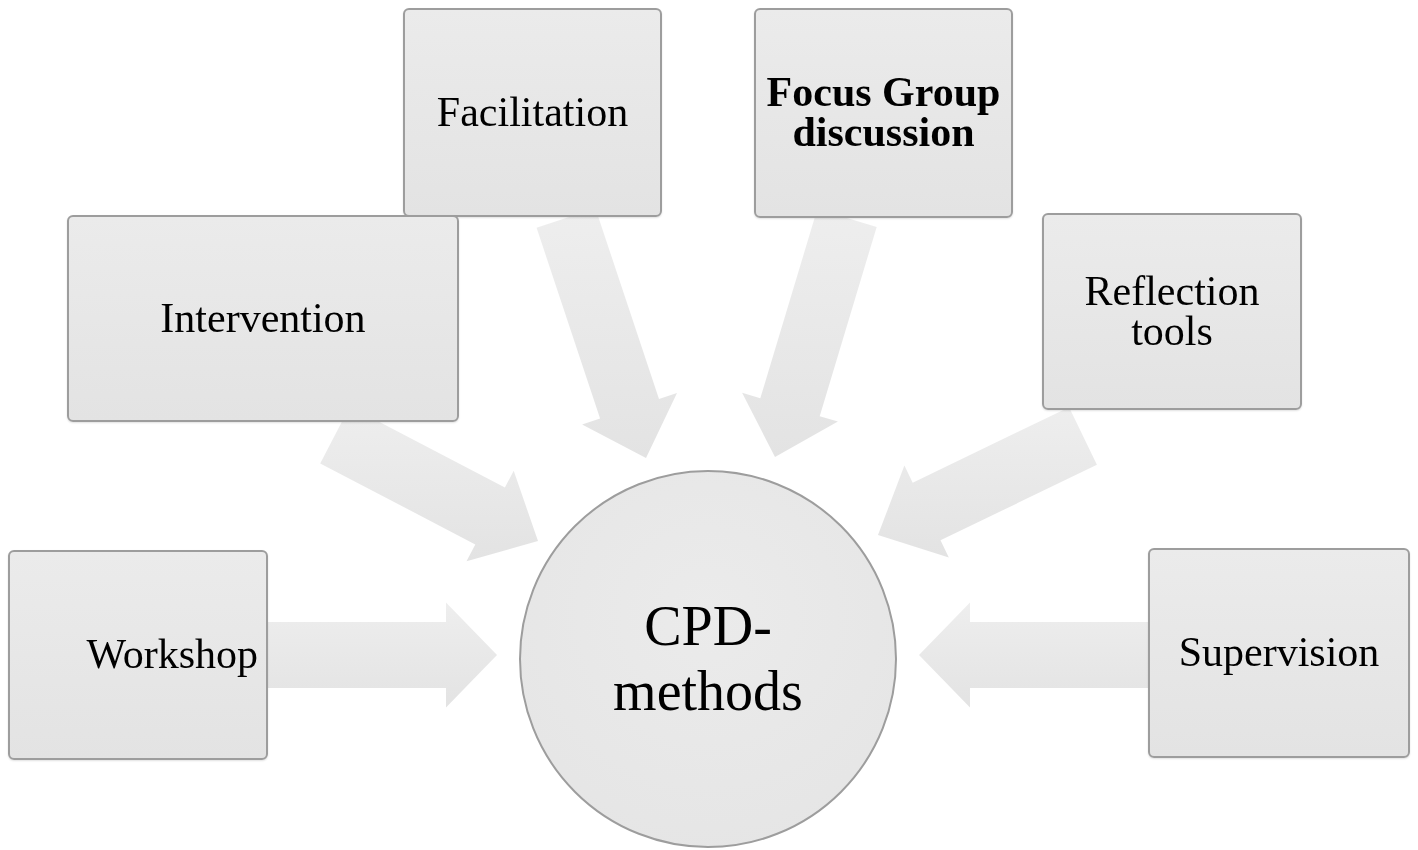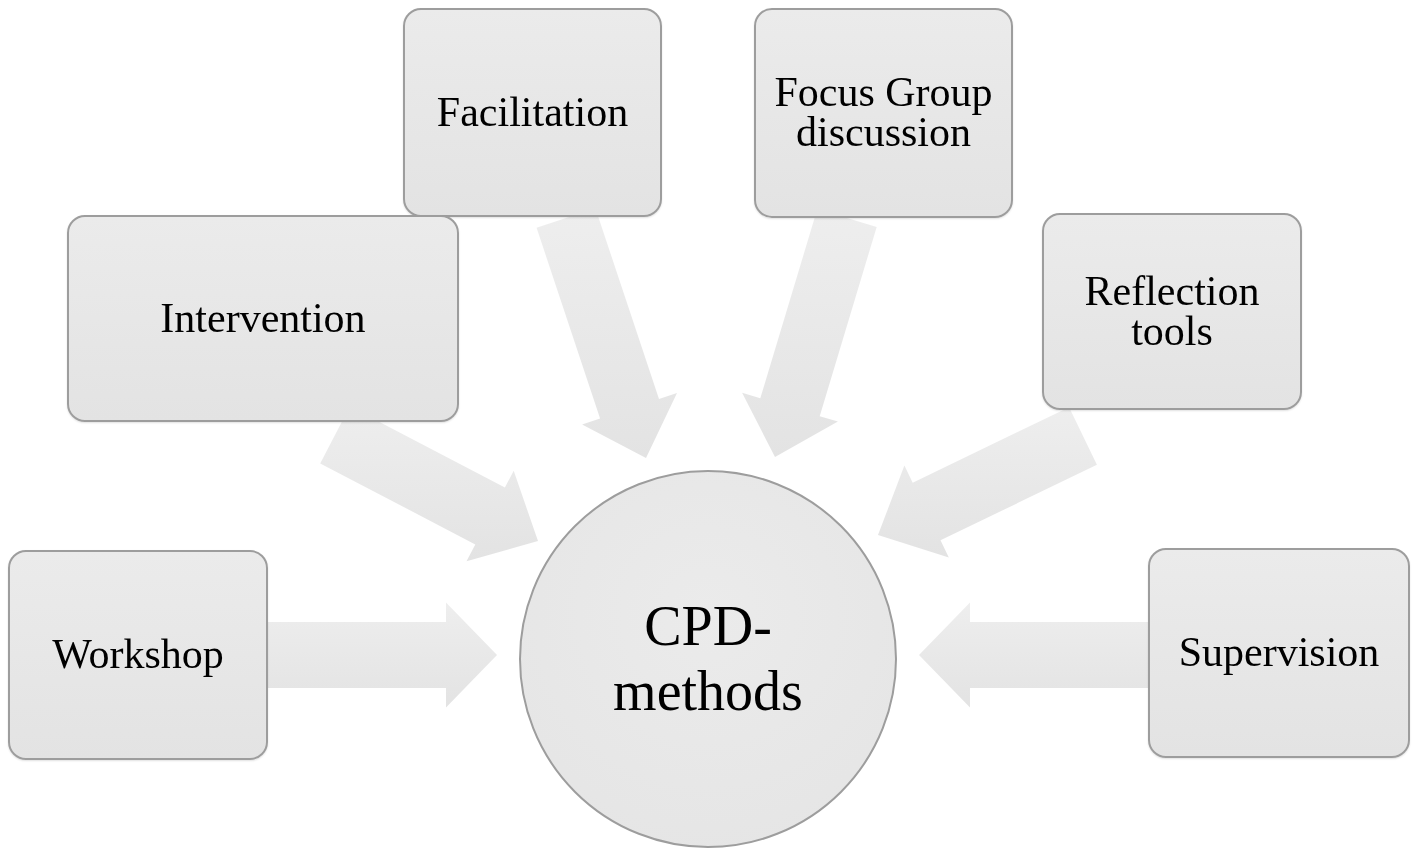--- a/index.html
+++ b/index.html
@@ -34,7 +34,7 @@
   .box {
     background: linear-gradient(180deg, #ebebeb 0%, #e3e3e3 100%);
     border: 2px solid var(--shape-border, #9d9d9d);
-    border-radius: 18px;
+    border-radius: 6px;
     box-shadow: 0 1px 2px rgba(0,0,0,0.12);
     font-size: 42px;
     line-height: 0.95;

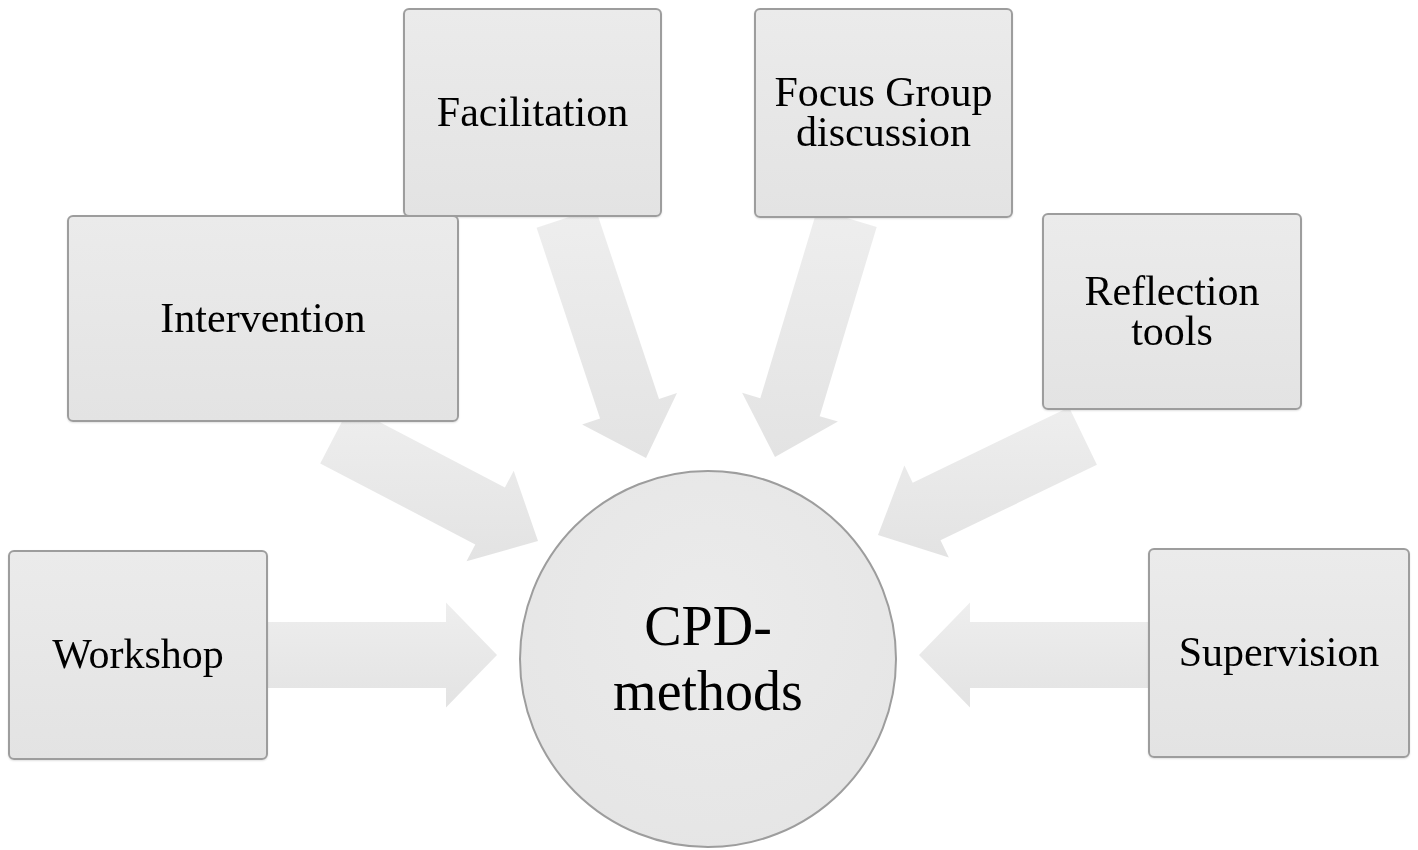--- a/index.html
+++ b/index.html
@@ -53,7 +53,7 @@
   }
   
   #node-facilitation     { left: 403px;  top: 8px;   width: 259px; height: 209px; }
-  #node-focus-group      { left: 754px;  top: 8px;   width: 259px; height: 210px; }
+  #node-focus-group      { left: 754px;  top: 8px;   width: 259px; height: 210px; font-weight: bold; }
   #node-intervention     { left: 67px;   top: 215px; width: 392px; height: 207px; }
   #node-reflection-tools { left: 1042px; top: 213px; width: 260px; height: 197px; }
   #node-workshop         { left: 8px;    top: 550px; width: 260px; height: 210px; }

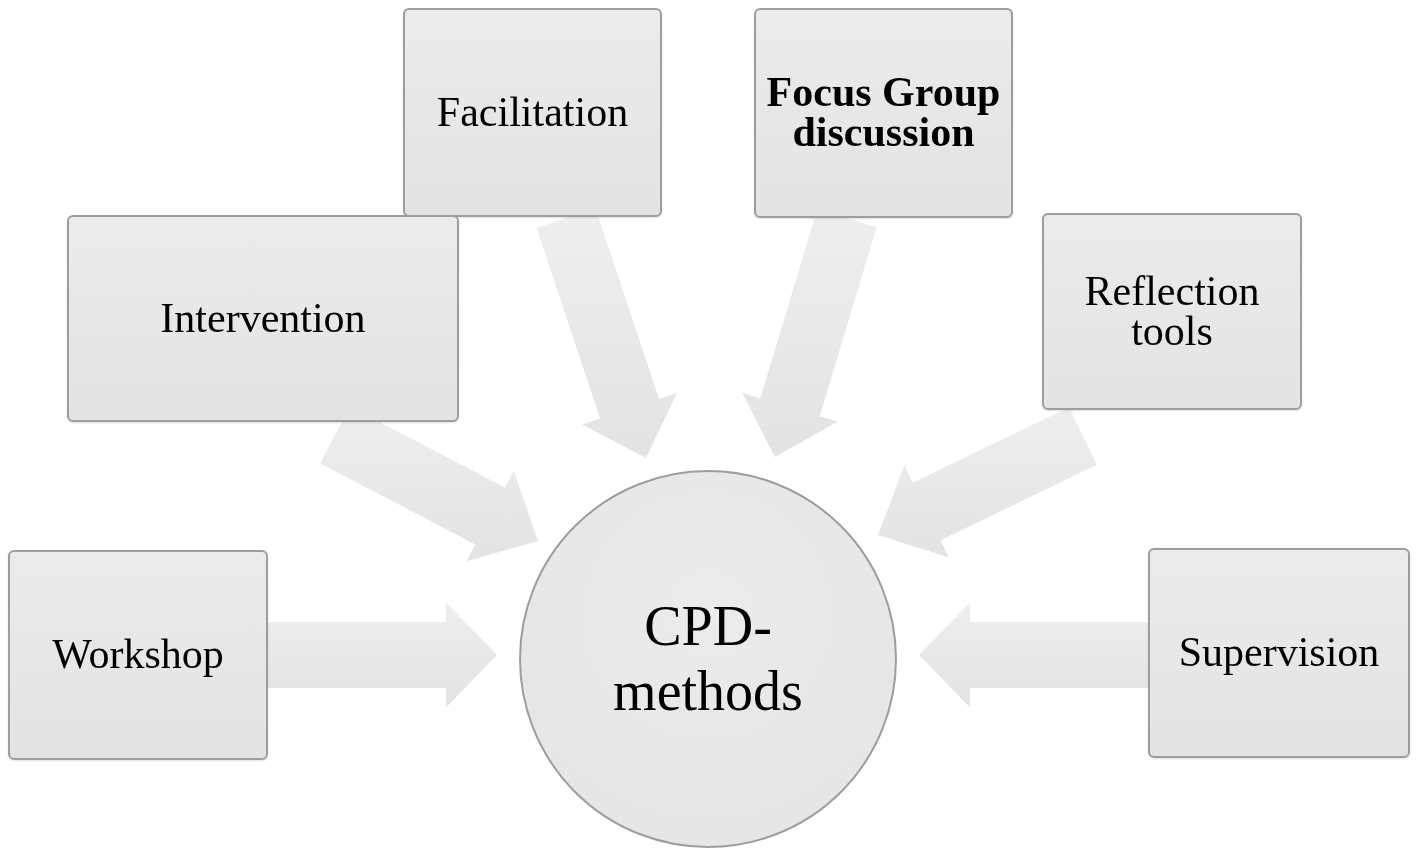--- a/index.html
+++ b/index.html
@@ -56,7 +56,7 @@
   #node-focus-group      { left: 754px;  top: 8px;   width: 259px; height: 210px; font-weight: bold; }
   #node-intervention     { left: 67px;   top: 215px; width: 392px; height: 207px; }
   #node-reflection-tools { left: 1042px; top: 213px; width: 260px; height: 197px; }
-  #node-workshop         { left: 8px;    top: 550px; width: 260px; height: 210px; }
+  #node-workshop         { left: 8px;    top: 550px; width: 260px; height: 210px; justify-content: flex-end; }
   #node-supervision      { left: 1148px; top: 548px; width: 262px; height: 210px; }
   #node-cpd-methods      { left: 519px;  top: 470px; width: 378px; height: 378px; }
 </style>

